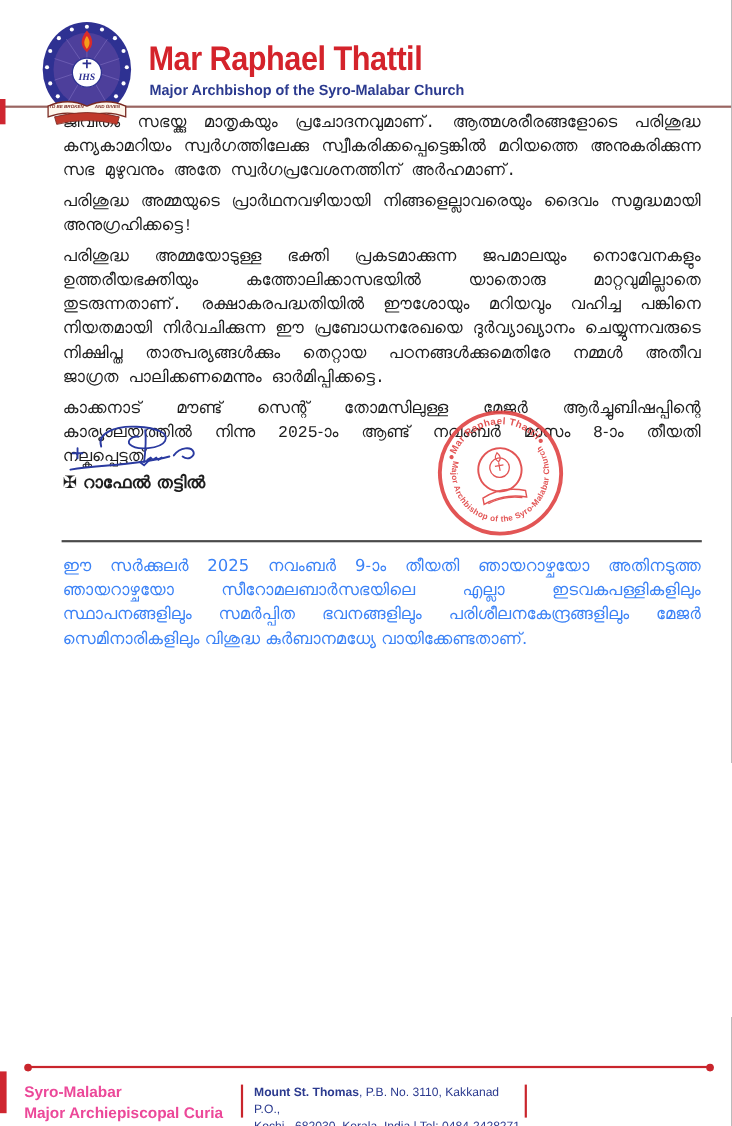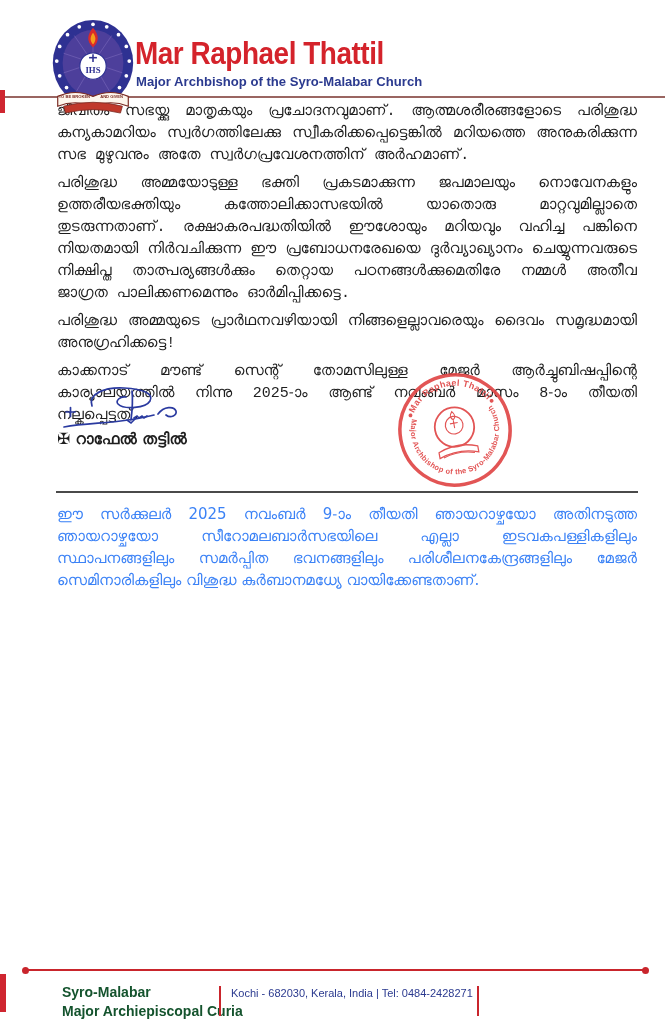--- a/index.html
+++ b/index.html
@@ -11,7 +11,7 @@
   
   .hdr-rule{position:absolute;left:0;top:96px;width:665px;height:2px;background:#9a6561;z-index:1;}
   .hdr-tab{position:absolute;left:0;top:90px;width:5px;height:23px;background:#cf2630;z-index:2;}
-  .logo{position:absolute;left:43px;top:18px;width:100px;height:98px;z-index:3;}
+  .logo{position:absolute;left:29px;top:18px;width:100px;height:98px;z-index:3;font-style:italic;}
   .hdr-title{
     position:absolute;left:135px;top:36px;font-size:31px;font-weight:bold;color:#d4232b;
     letter-spacing:-0.5px;transform:scaleX(0.9);transform-origin:left center;white-space:nowrap;

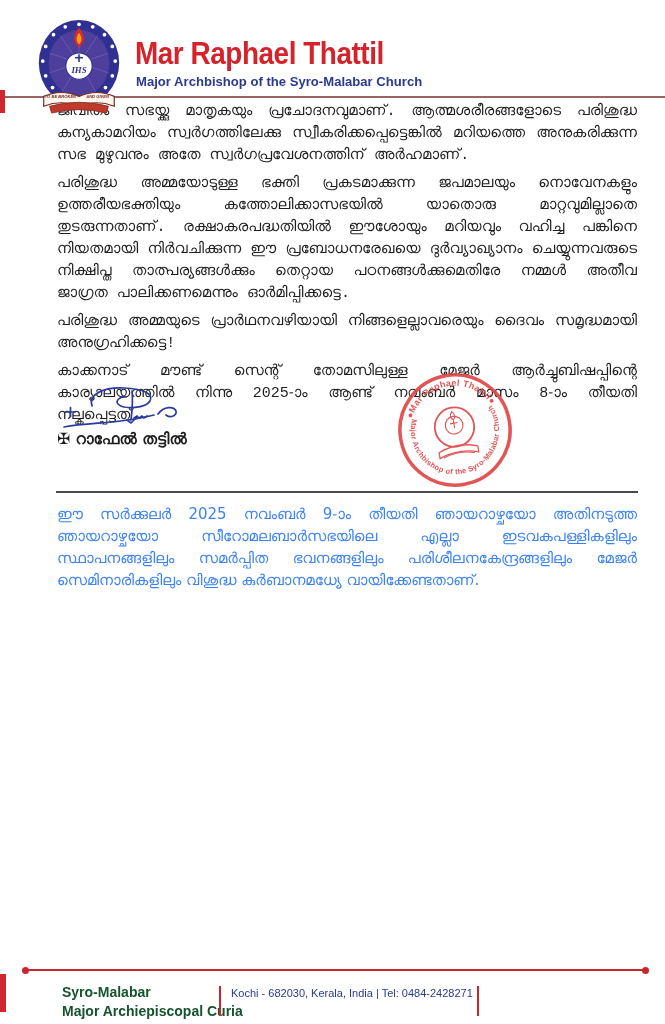--- a/index.html
+++ b/index.html
@@ -117,8 +117,8 @@
 
   <div class="body-text">
     <p>ജീവിതം സഭയ്ക്കു മാതൃകയും പ്രചോദനവുമാണ്. ആത്മശരീരങ്ങളോടെ പരിശുദ്ധ കന്യകാമറിയം സ്വർഗത്തിലേക്കു സ്വീകരിക്കപ്പെട്ടെങ്കിൽ മറിയത്തെ അനുകരിക്കുന്ന സഭ മുഴുവനും അതേ സ്വർഗപ്രവേശനത്തിന് അർഹമാണ്.</p>
+    <p>പരിശുദ്ധ അമ്മയുടെ പ്രാർഥനവഴിയായി നിങ്ങളെല്ലാവരെയും ദൈവം സമൃദ്ധമായി അനുഗ്രഹിക്കട്ടെ!</p>
     <p>പരിശുദ്ധ അമ്മയോടുള്ള ഭക്തി പ്രകടമാക്കുന്ന ജപമാലയും നൊവേനകളും ഉത്തരീയഭക്തിയും കത്തോലിക്കാസഭയിൽ യാതൊരു മാറ്റവുമില്ലാതെ തുടരുന്നതാണ്. രക്ഷാകരപദ്ധതിയിൽ ഈശോയും മറിയവും വഹിച്ച പങ്കിനെ നിയതമായി നിർവചിക്കുന്ന ഈ പ്രബോധനരേഖയെ ദുർവ്യാഖ്യാനം ചെയ്യുന്നവരുടെ നിക്ഷിപ്ത താത്പര്യങ്ങൾക്കും തെറ്റായ പഠനങ്ങൾക്കുമെതിരേ നമ്മൾ അതീവ ജാഗ്രത പാലിക്കണമെന്നും ഓർമിപ്പിക്കട്ടെ.</p>
-    <p>പരിശുദ്ധ അമ്മയുടെ പ്രാർഥനവഴിയായി നിങ്ങളെല്ലാവരെയും ദൈവം സമൃദ്ധമായി അനുഗ്രഹിക്കട്ടെ!</p>
     <p>കാക്കനാട് മൗണ്ട് സെന്റ് തോമസിലുള്ള മേജർ ആർച്ചുബിഷപ്പിന്റെ കാര്യാലയത്തിൽ നിന്നു 2025-ാം ആണ്ട് നവംബർ മാസം 8-ാം തീയതി നല്കപ്പെട്ടത്.</p>
   </div>
 

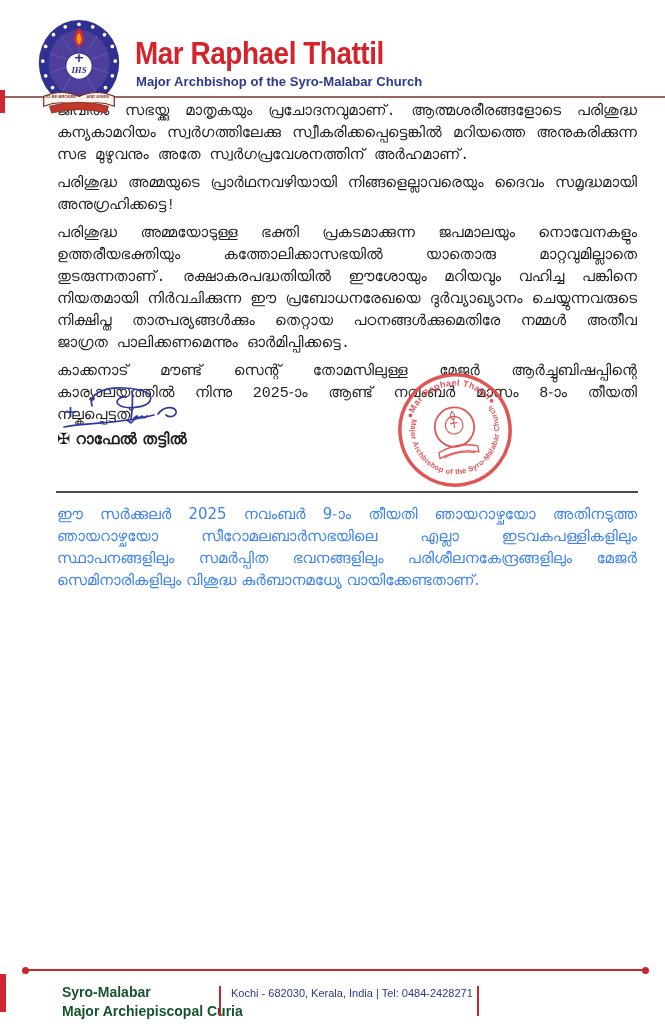--- a/index.html
+++ b/index.html
@@ -44,7 +44,7 @@
   .ftr-dot{position:absolute;top:966.5px;width:7px;height:7px;border-radius:50%;background:#c9252c;}
   .ftr-dot.l{left:22px;} .ftr-dot.r{left:642px;}
   .ftr-tab{position:absolute;left:0;top:974px;width:6px;height:38px;background:#cf2630;}
-  .ftr-org{position:absolute;left:22px;top:983px;font-size:14px;font-weight:bold;color:#14532d;line-height:19px;margin-left:40px;}
+  .ftr-org{position:absolute;left:22px;top:983px;font-size:14px;font-weight:bold;color:#ec4899;line-height:19px;}
   .ftr-div{position:absolute;width:2px;height:30px;top:986px;background:#c9252c;}
   .ftr-div.one{left:219px;} .ftr-div.two{left:477px;}
   .ftr-addr{position:absolute;left:231px;top:986px;width:242px;font-size:11px;color:#2b3a8f;line-height:15.5px;}

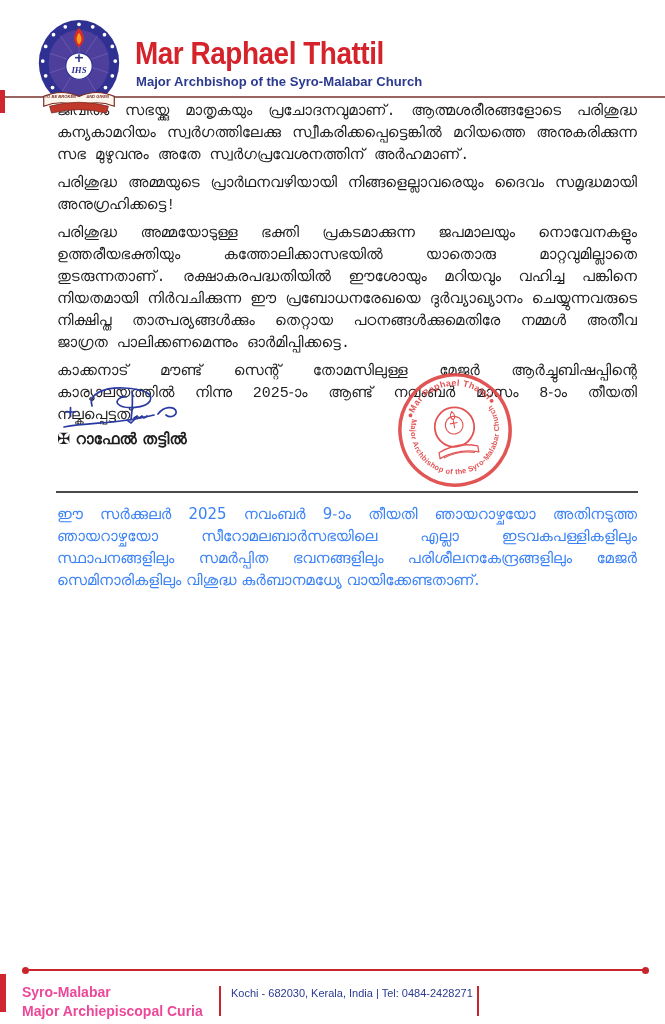--- a/index.html
+++ b/index.html
@@ -176,6 +176,7 @@
   <div class="ftr-div one"></div>
 
   <div class="ftr-addr">
+    <div><span class="b">Mount St. Thomas</span><span>, P.B. No. 3110, Kakkanad P.O.,</span></div>
     <div>Kochi - 682030, Kerala, India  |  Tel: 0484-2428271</div>
   </div>
 

